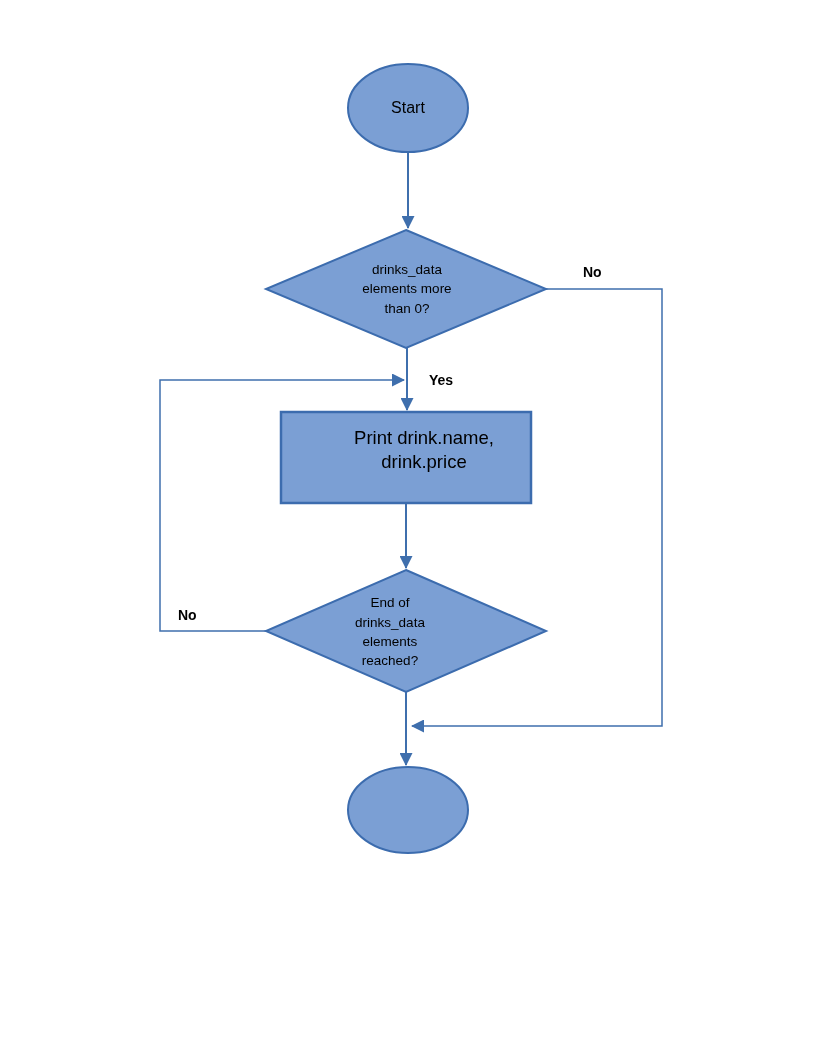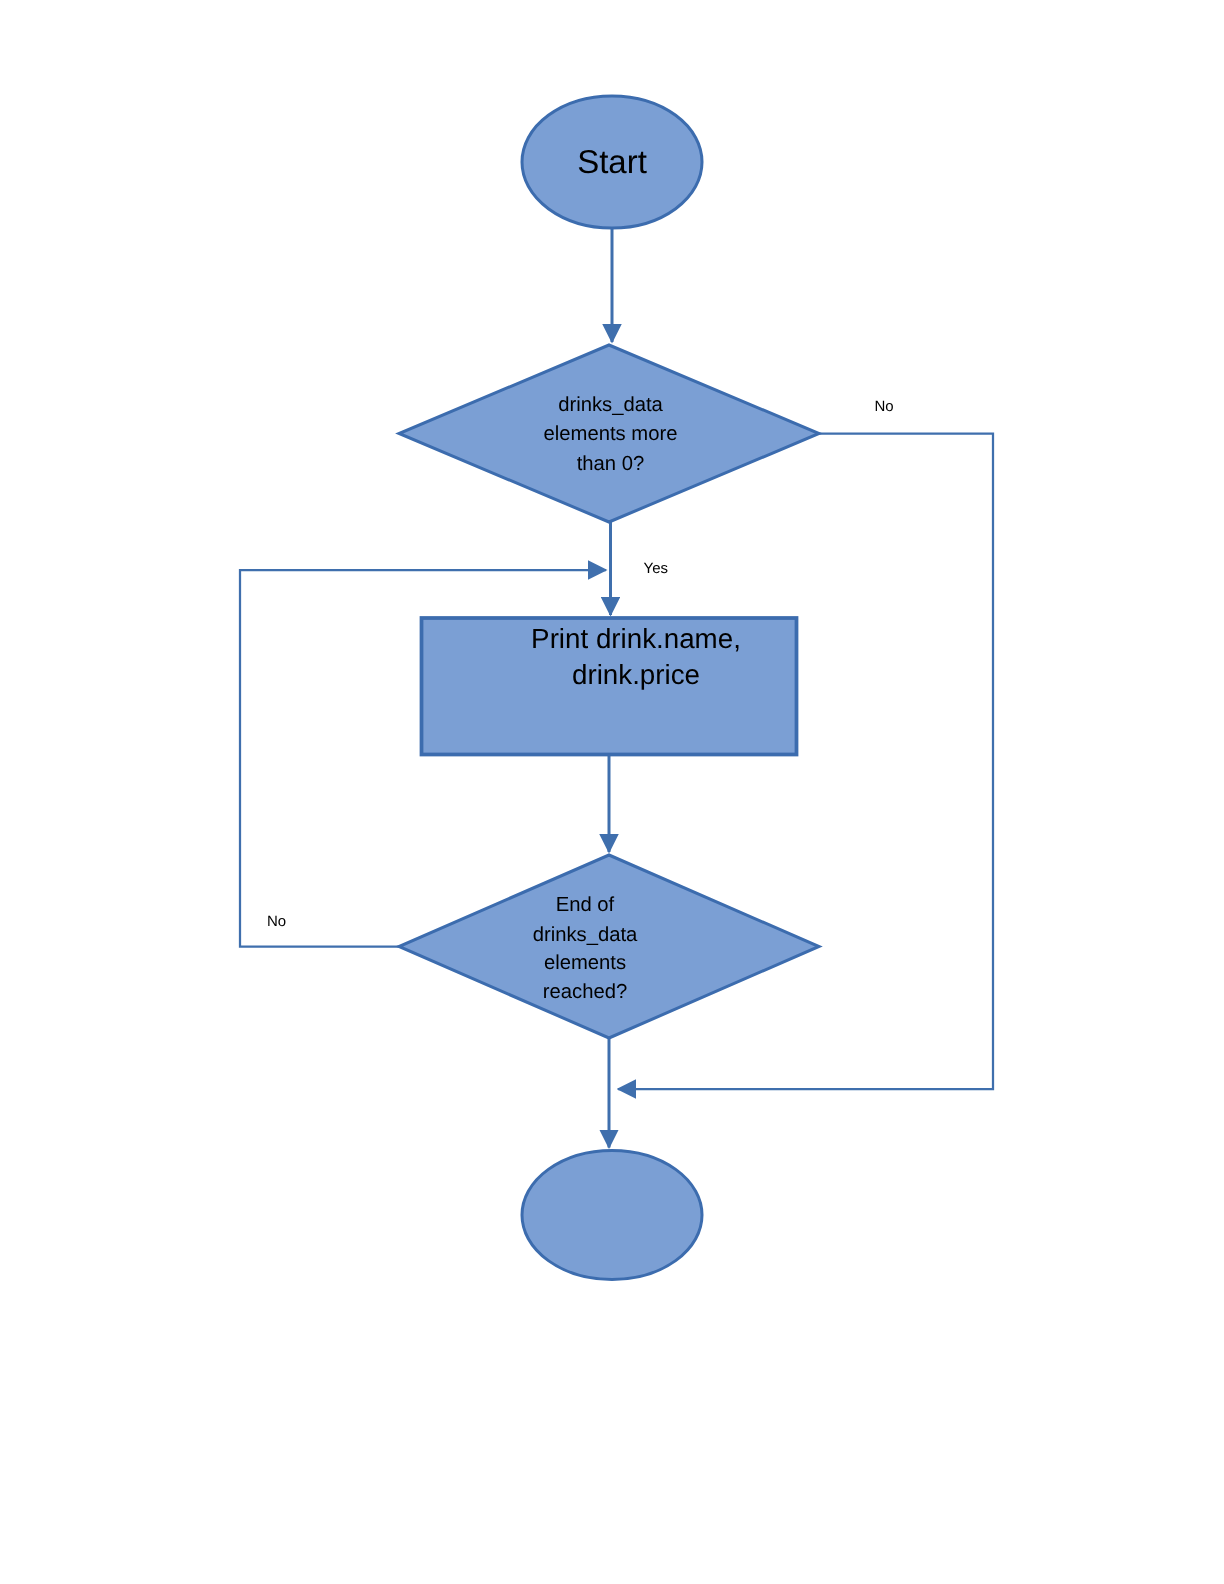--- a/index.html
+++ b/index.html
@@ -33,7 +33,7 @@
     pointer-events: none;
   }
   .terminator-label {
-    font-size: 22px;
+    font-size: 16px;
     line-height: 26px;
   }
   .decision-label {

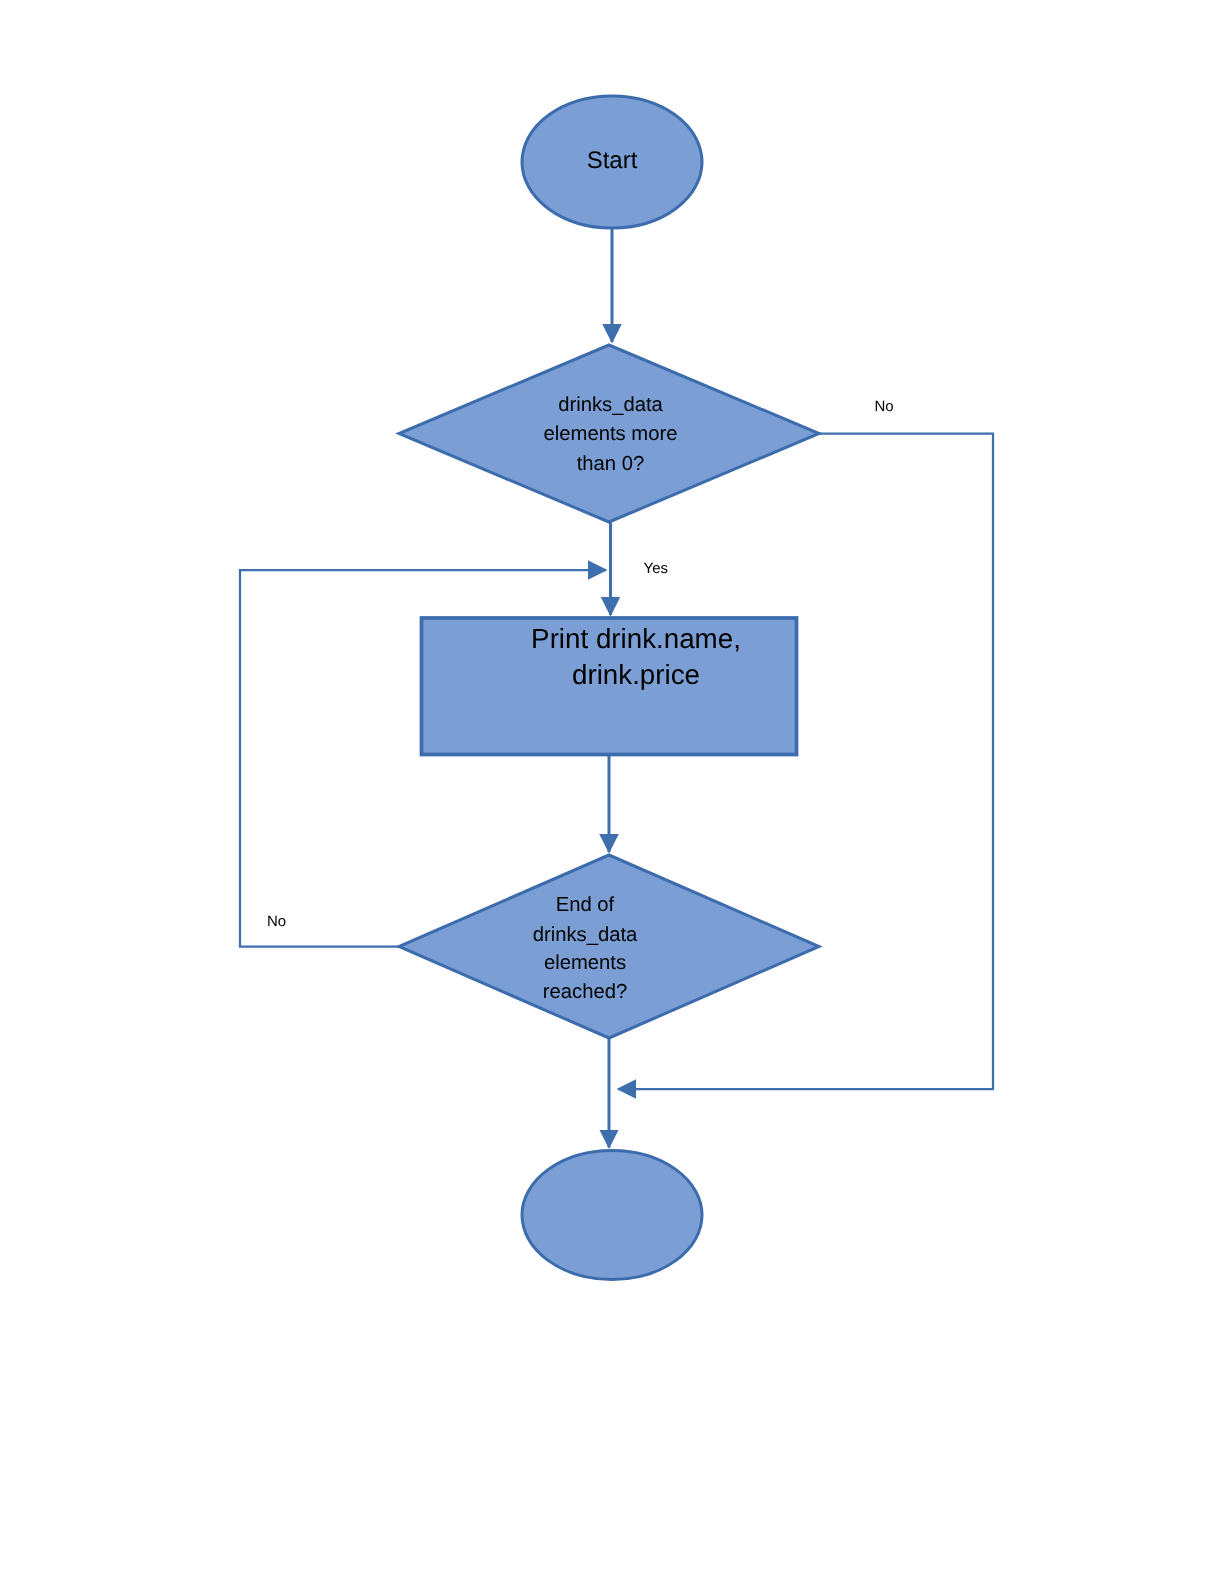--- a/index.html
+++ b/index.html
@@ -46,8 +46,8 @@
   }
   .edge-label {
     position: absolute;
-    font-size: 10px;
-    font-weight: normal;
+    font-size: 14px;
+    font-weight: bold;
     color: #000000;
     line-height: 18px;
   }

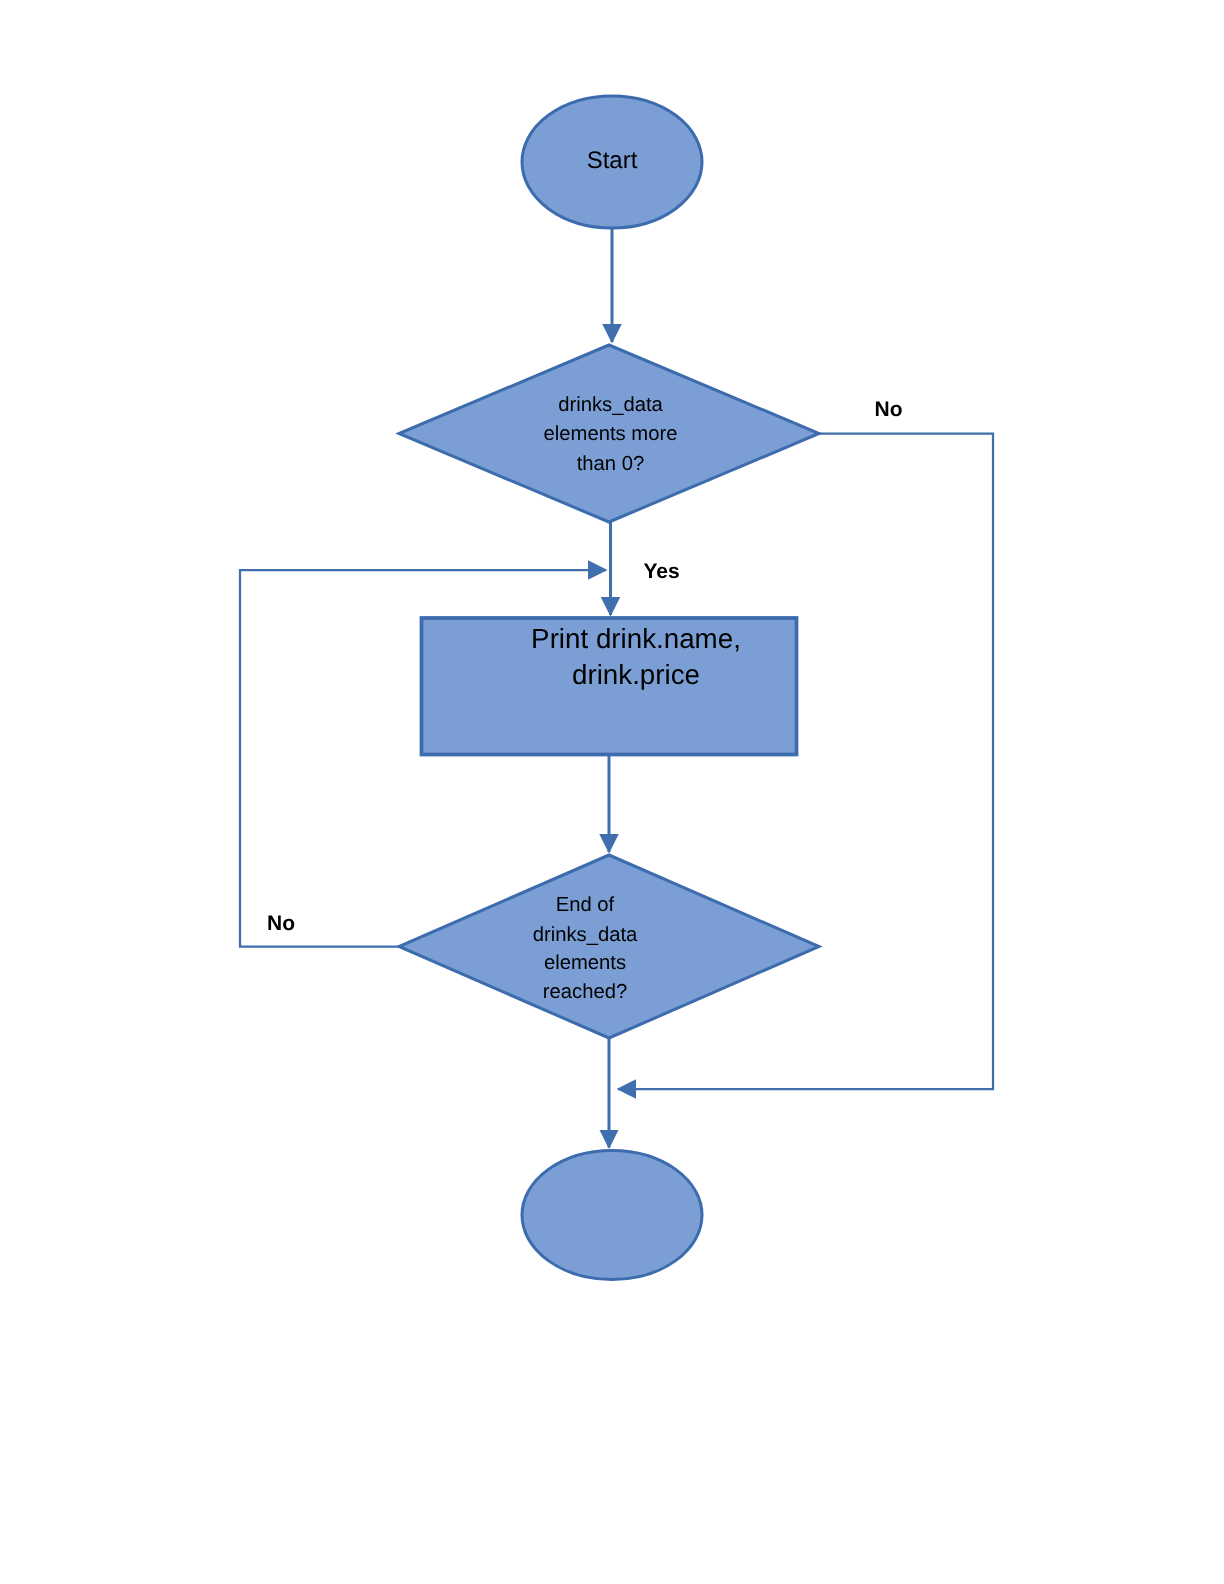--- a/index.html
+++ b/index.html
@@ -84,7 +84,7 @@
 elements more
 than 0?</div>
 
-  <div class="node-label process-label" style="left:281px; top:392px; width:286px; height:91px;">Print drink.name,
+  <div class="node-label process-label" style="left:281px; top:404px; width:286px; height:91px;">Print drink.name,
 drink.price</div>
 
   <div class="node-label decision-label" style="left:290px; top:592px; width:200px; height:80px;">End of

